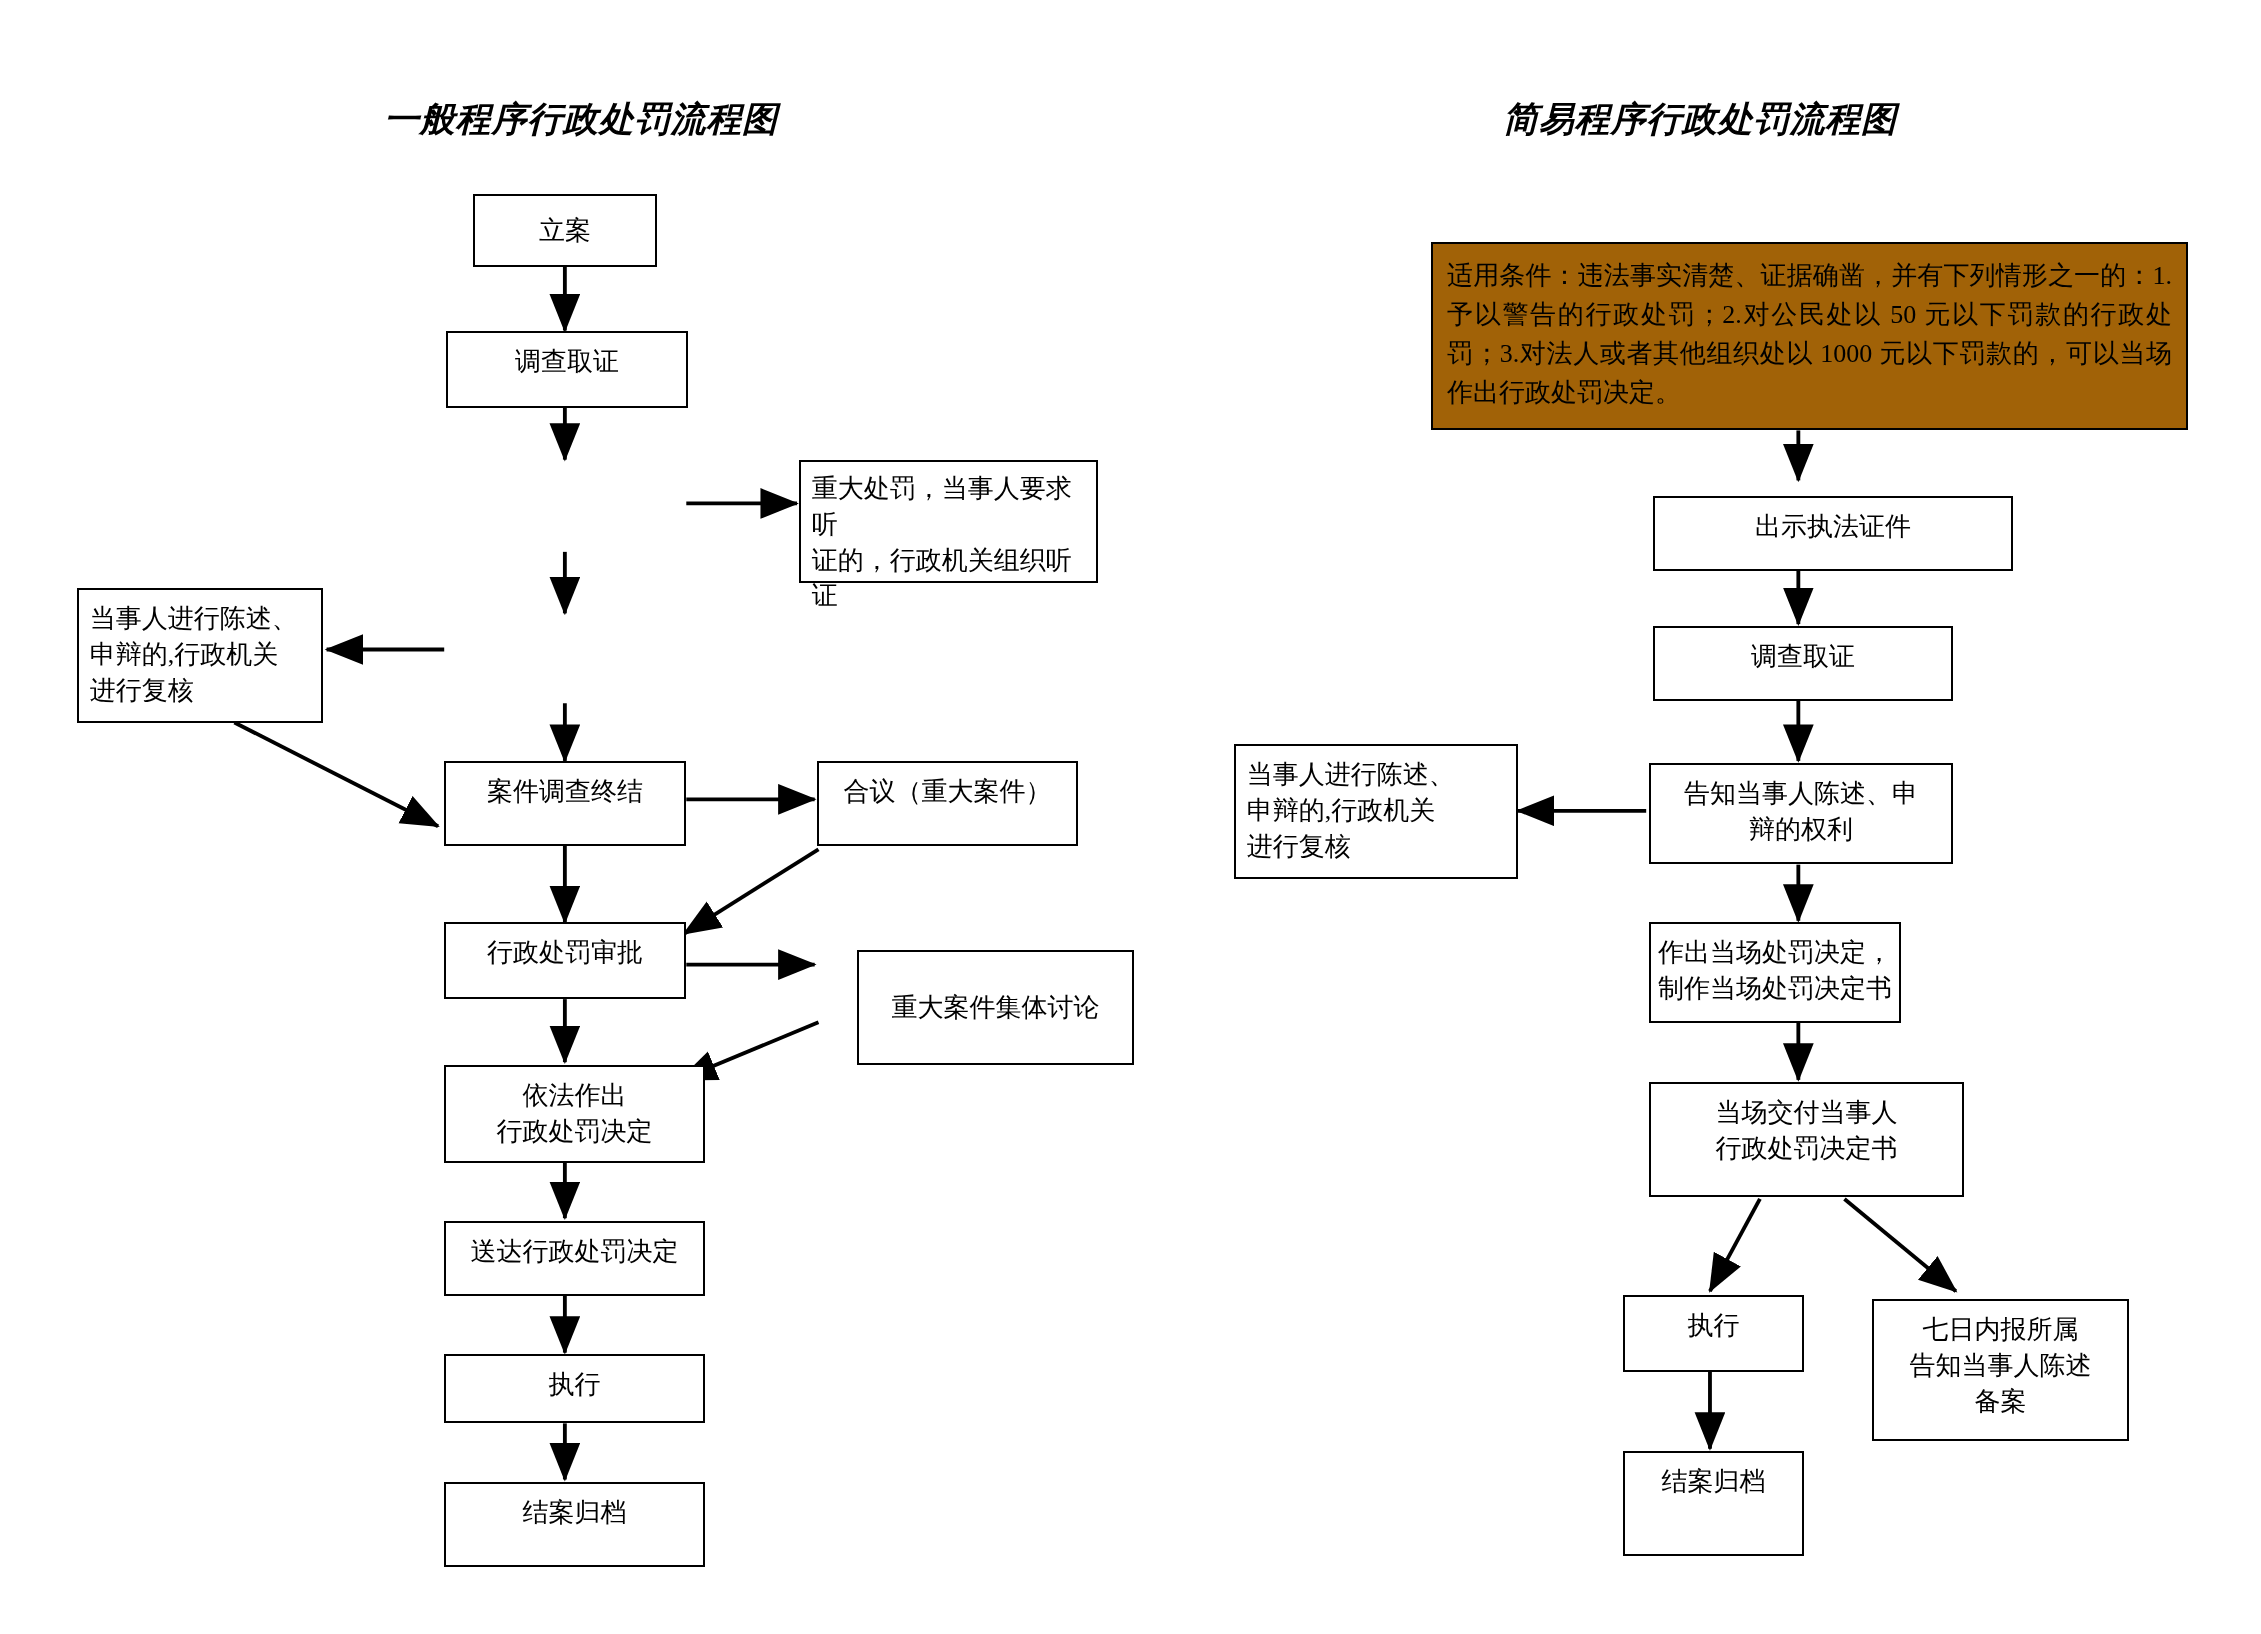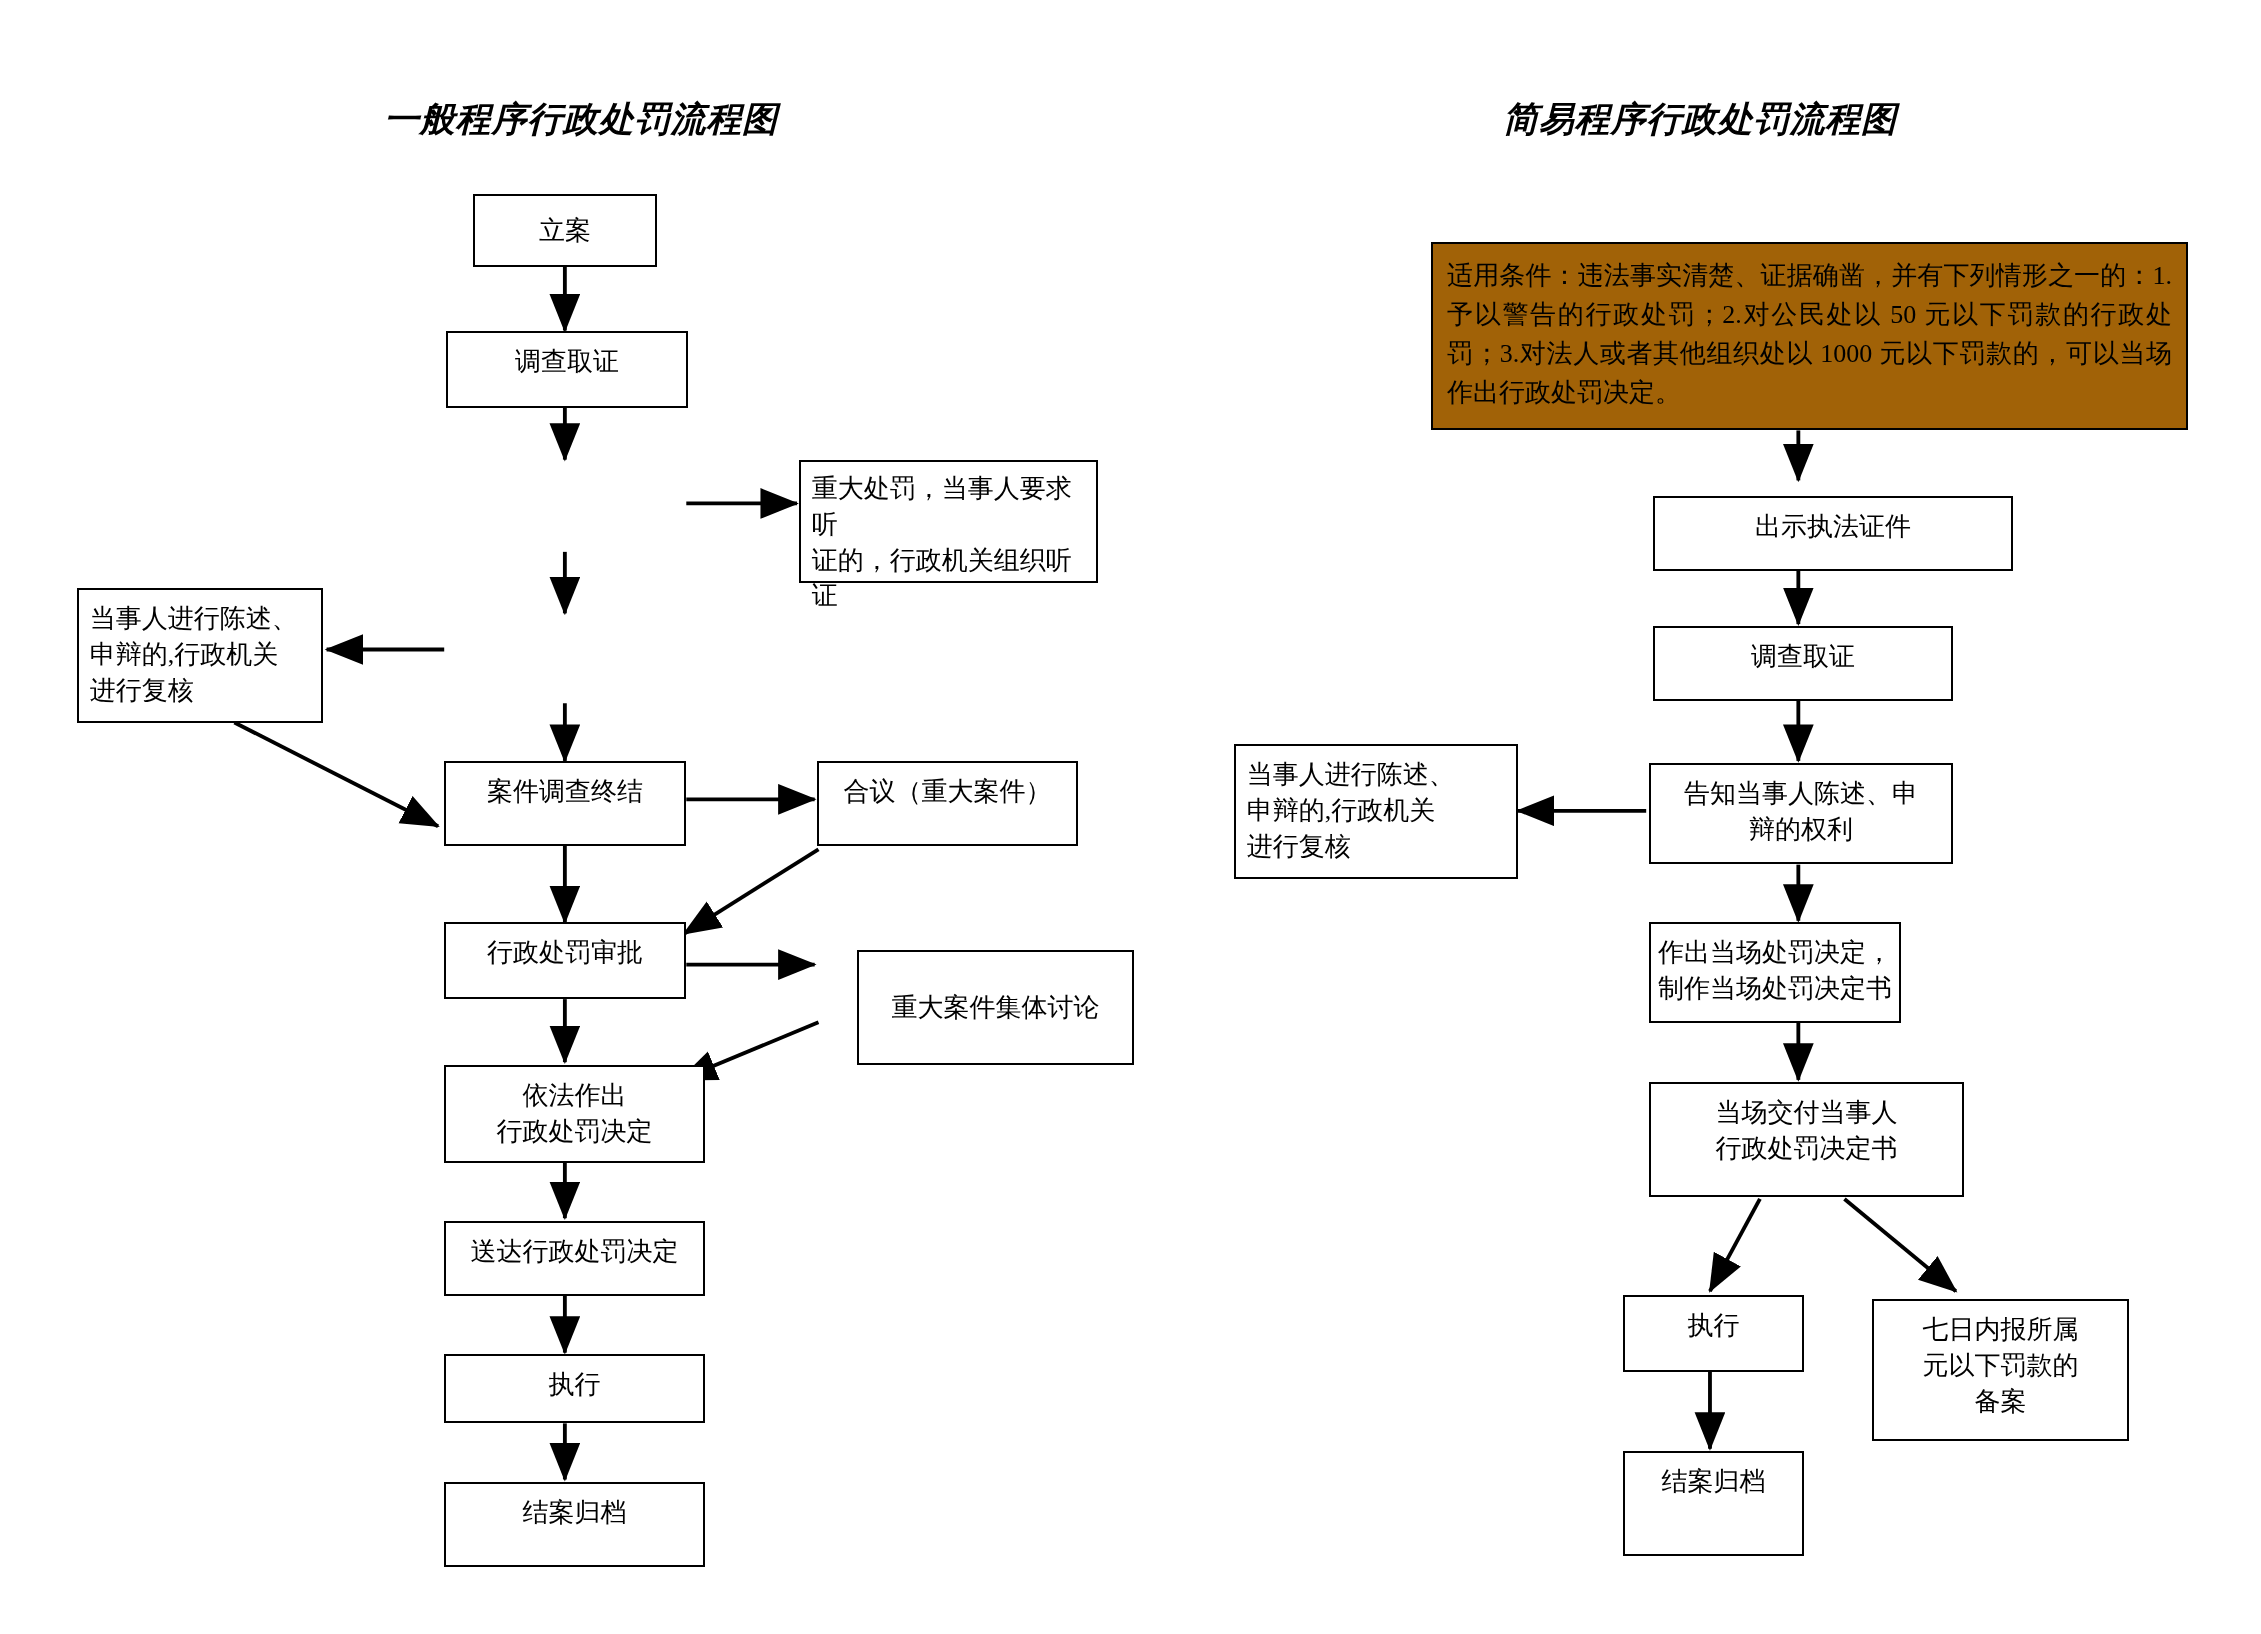--- a/index.html
+++ b/index.html
@@ -218,7 +218,7 @@
 
   <div class="node" style="left:1872px; top:1299px; width:257px; height:142px;">
     <span class="txt">七日内报所属
-元以下罚款的
+告知当事人陈述
 备案</span>
   </div>
 

